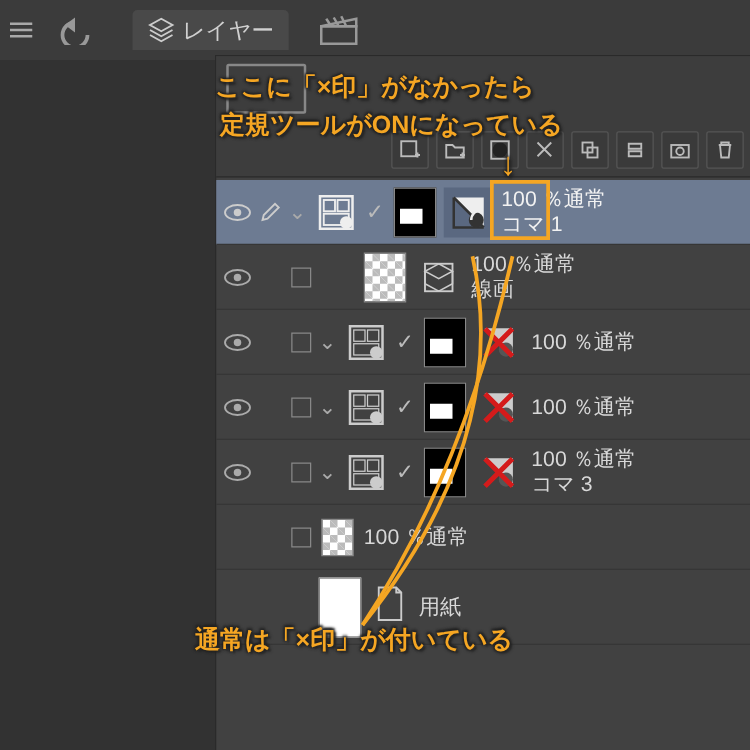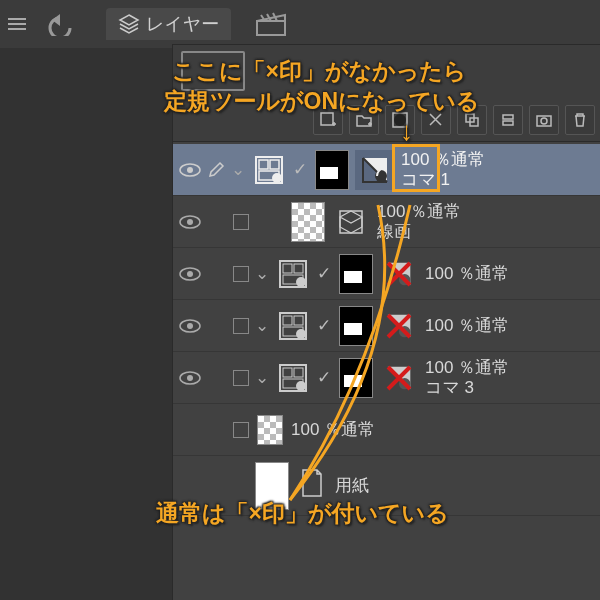--- a/index.html
+++ b/index.html
@@ -140,7 +140,7 @@
   .annot {
     position: absolute;
     color: #f5a623;
-    font-size: 23px;
+    font-size: 20px;
     font-weight: bold;
     text-align: center;
     white-space: nowrap;

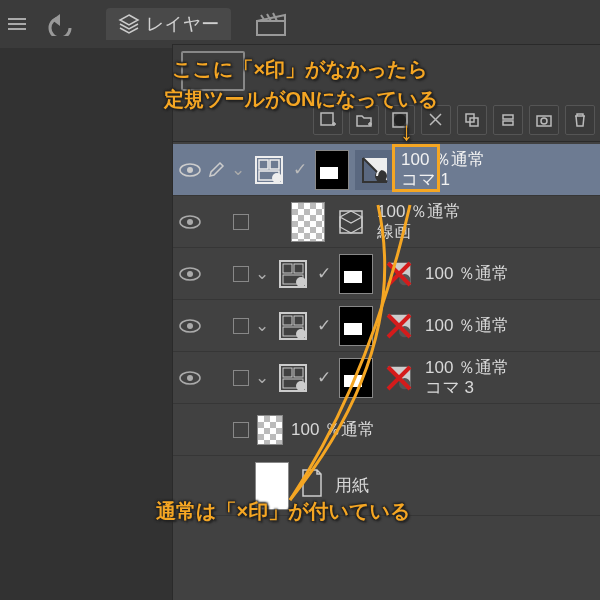--- a/index.html
+++ b/index.html
@@ -439,7 +439,7 @@
 </div>
 
 <div class="annot" style="left:172px; top:56px">ここに「×印」がなかったら</div>
-<div class="annot" style="left:164px; top:86px">定規ツールがONになっている</div>
+<div class="annot" style="left:176px; top:86px">定規ツールがONになっている</div>
 <div class="annot" style="left:400px; top:116px; font-size:26px">↓</div>
 <div class="highlight-box" style="left:392px; top:144px; width:48px; height:48px"></div>
 

